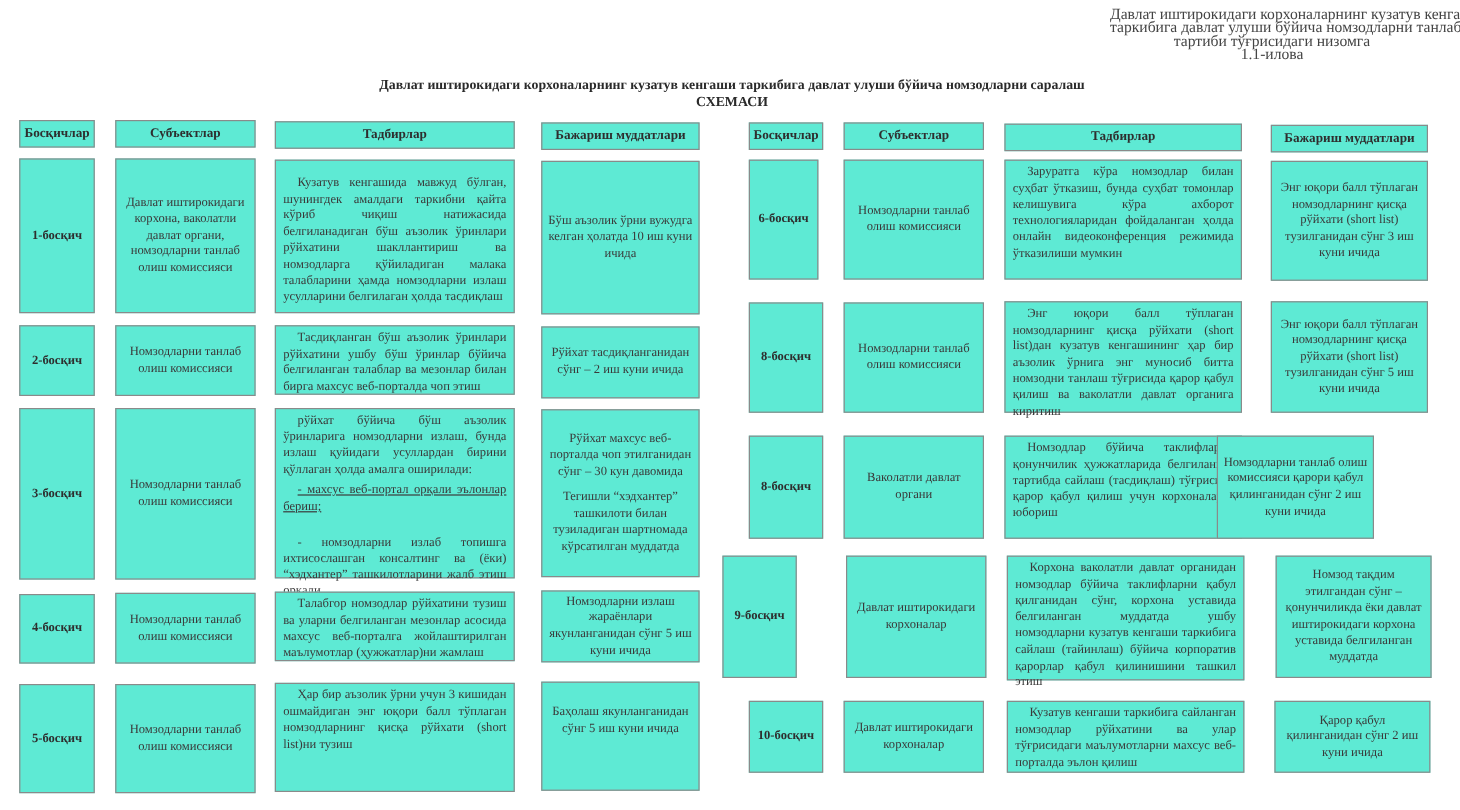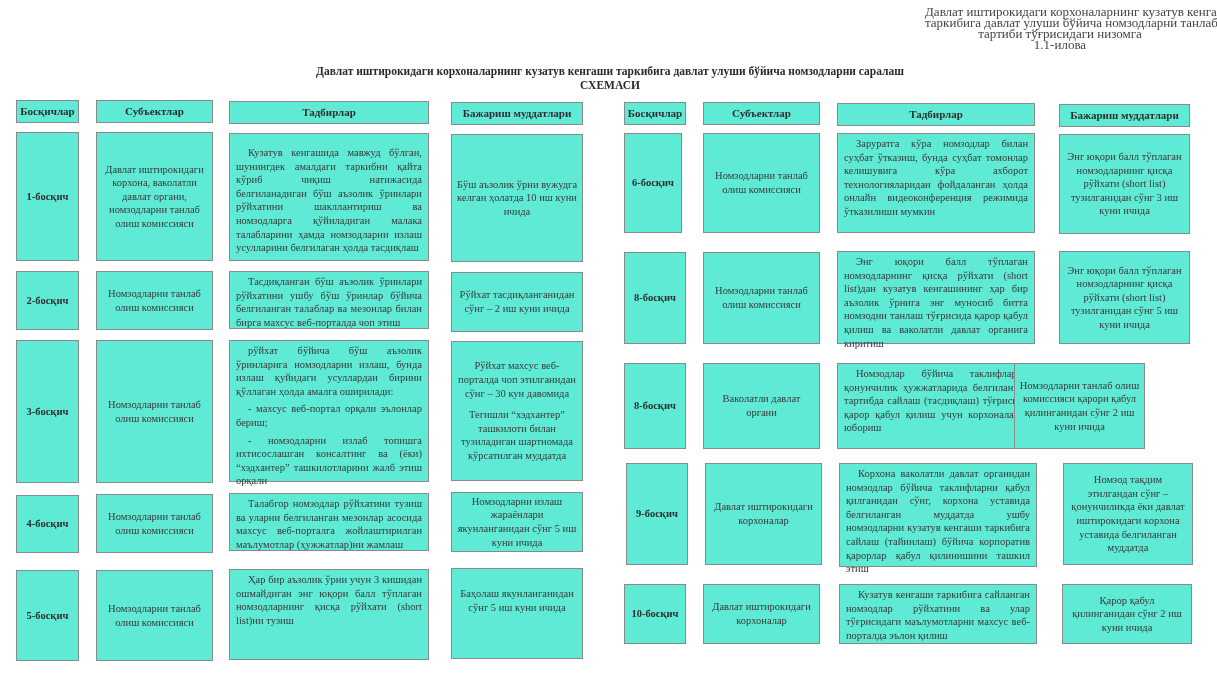--- a/index.html
+++ b/index.html
@@ -73,7 +73,7 @@
 <div class="box just" style="left:229px;top:340px;width:200px;height:142px;">
   <div>
     <p style="margin-bottom:4px;">рўйхат бўйича бўш аъзолик ўринларига номзодларни излаш, бунда излаш қуйидаги усуллардан бирини қўллаган ҳолда амалга оширилади:</p>
-    <p style="margin-bottom:4px;">- махсус веб-портал орқали эълонлар бериш;</p>
+    <p style="margin-bottom:16px;text-decoration:underline;">- махсус веб-портал орқали эълонлар бериш;</p>
     <p>- номзодларни излаб топишга ихтисослашган консалтинг ва (ёки) “хэдхантер” ташкилотларини жалб этиш орқали</p>
   </div>
 </div>

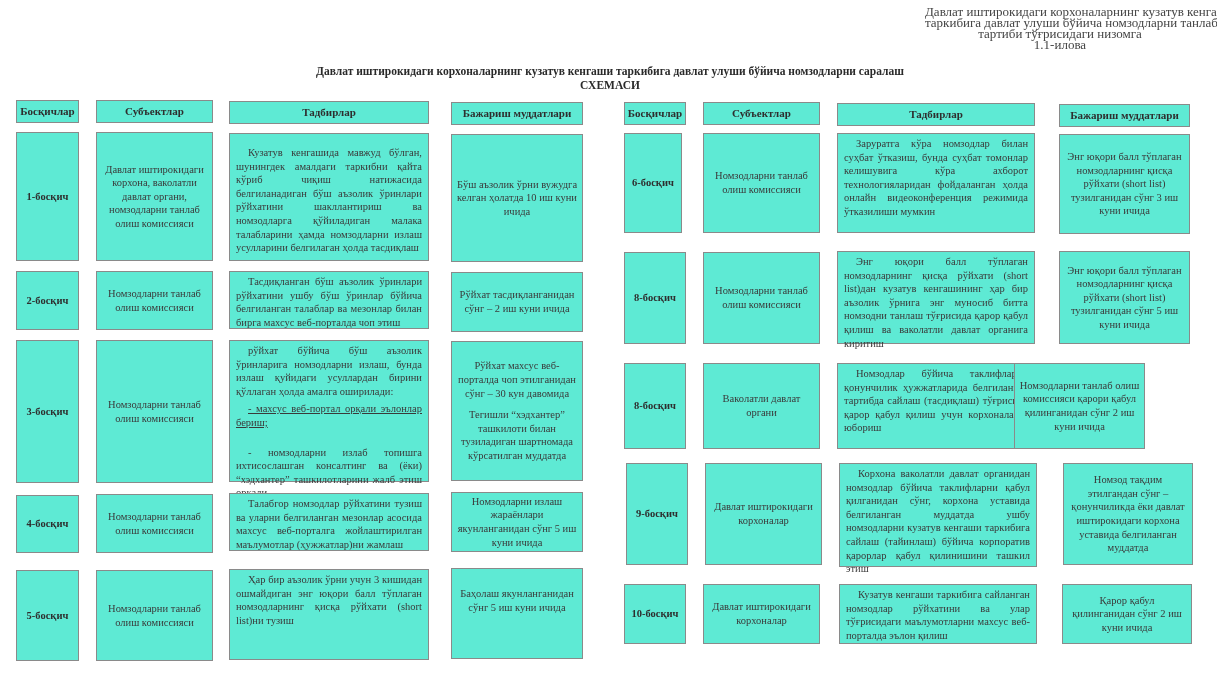--- a/index.html
+++ b/index.html
@@ -137,7 +137,7 @@
   <p>Номзодларни танлаб олиш комиссияси қарори қабул қилинганидан сўнг 2 иш куни ичида</p>
 </div>
 
-<div class="box stage center" style="left:626px;top:463px;width:62px;height:102px;">9-босқич</div>
+<div class="box stage center" style="left:602px;top:463px;width:62px;height:102px;">9-босқич</div>
 <div class="box center" style="left:705px;top:463px;width:117px;height:102px;">Давлат иштирокидаги корхоналар</div>
 <div class="box just" style="left:839px;top:463px;width:198px;height:104px;">
   <div>

